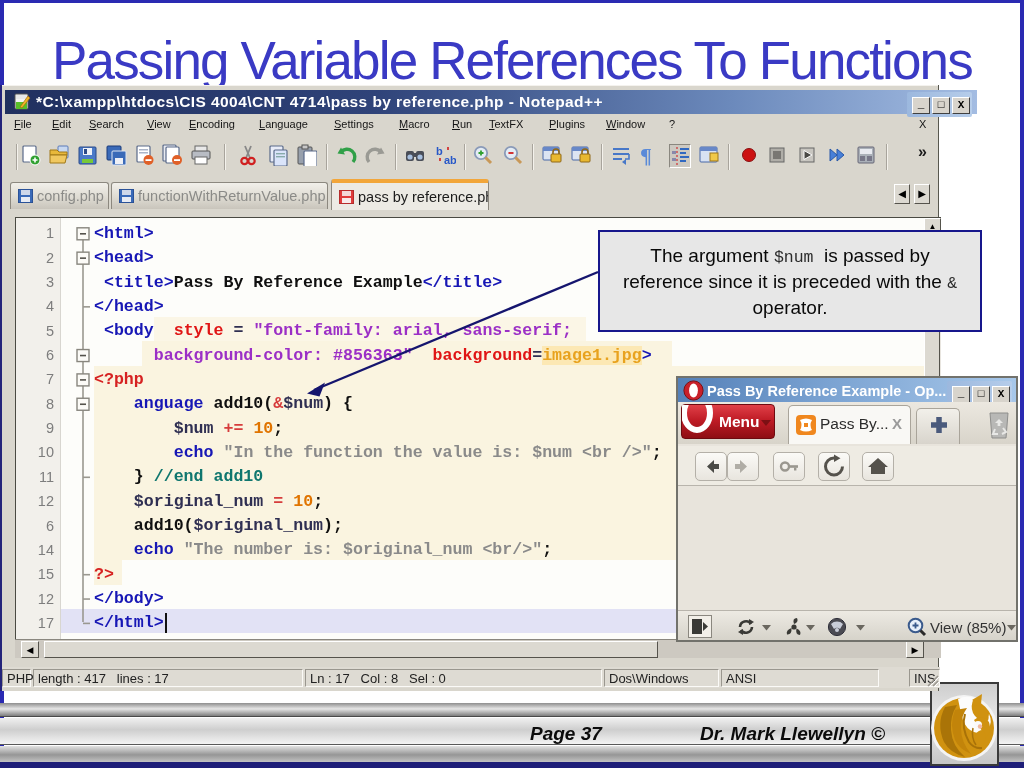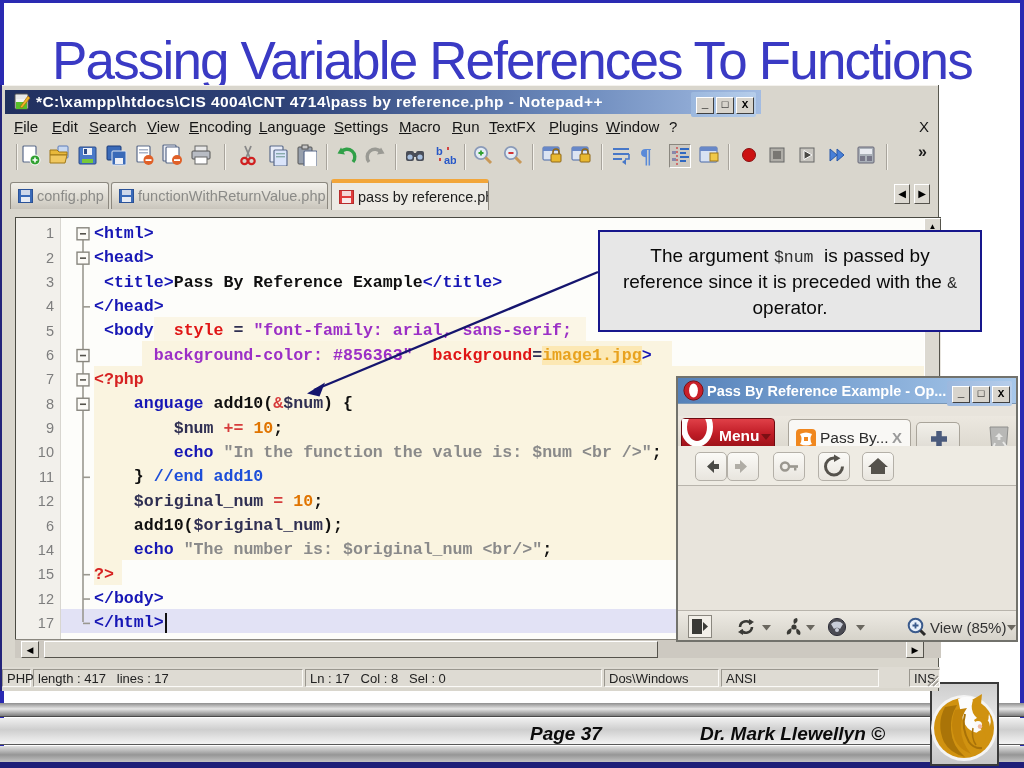--- a/index.html
+++ b/index.html
@@ -15,7 +15,7 @@
 
   
   #npp { left:0; top:85px; width:939px; height:606px; z-index:10; background:#d9d6cd; border-right:1px solid #58584f; border-left:2px solid #23237a; box-shadow:inset 0 1px 0 #f4f2ee; }
-  #npp .tbar { left:3px; top:5px; width:756px; height:24px; background:linear-gradient(90deg,#21305f 0%, #2f4379 38%, #6c8abc 75%, #a3bce2 100%); color:#fff; font-weight:bold; font-size:15.5px; }
+  #npp .tbar { left:3px; top:5px; width:972px; height:24px; background:linear-gradient(90deg,#21305f 0%, #2f4379 38%, #6c8abc 75%, #a3bce2 100%); color:#fff; font-weight:bold; font-size:15.5px; }
   #npp .tbar .ttext { position:absolute; left:31px; top:3px; white-space:nowrap; letter-spacing:0.42px; }
   .nppico { position:absolute; left:9px; top:3px; width:17px; height:17px; }
   .capbtns { position:absolute; right:5px; top:2px; padding:2px 2px 3px 3px; background:linear-gradient(90deg,#9cb8de,#b6cdea); border-radius:2px; }

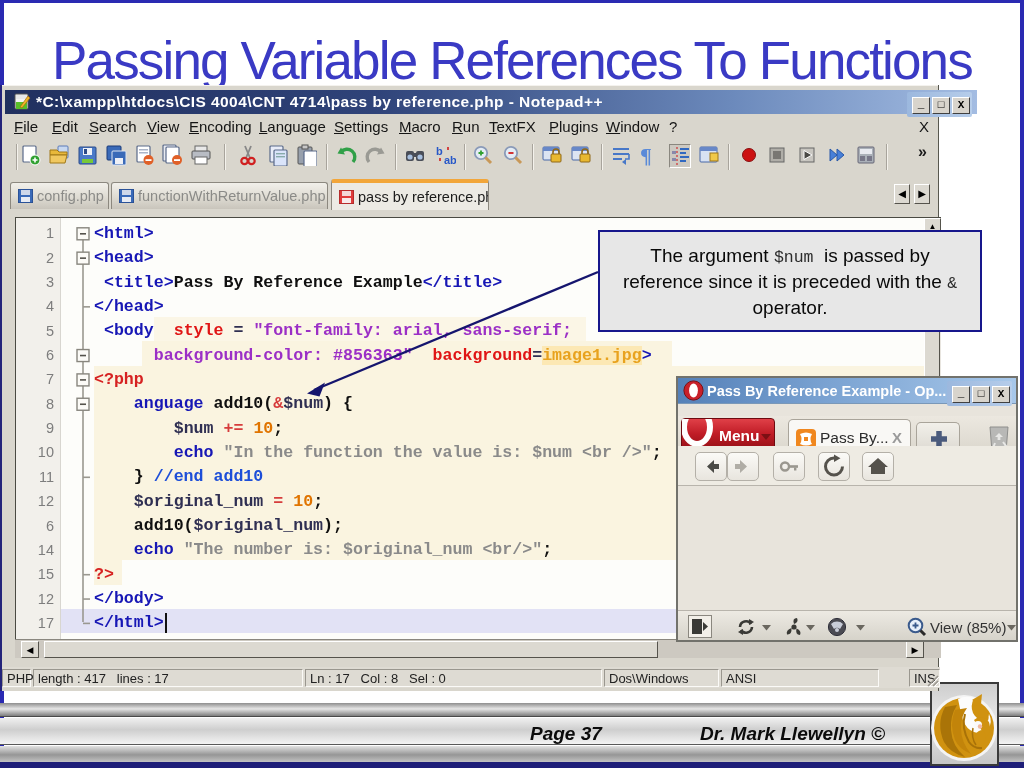--- a/index.html
+++ b/index.html
@@ -20,7 +20,7 @@
   .nppico { position:absolute; left:9px; top:3px; width:17px; height:17px; }
   .capbtns { position:absolute; right:5px; top:2px; padding:2px 2px 3px 3px; background:linear-gradient(90deg,#9cb8de,#b6cdea); border-radius:2px; }
   .cbtn { display:inline-block; width:18px; height:17px; background:#d8d4cc; border:1px solid #fff; border-right-color:#404040; border-bottom-color:#404040; margin-left:2px; text-align:center; font-size:11px; font-weight:bold; color:#000; line-height:15px; font-family:"Liberation Mono",monospace; }
-  #npp .menu { left:3px; top:29px; width:932px; height:26px; font-size:15px; color:#151515; }
+  #npp .menu { left:3px; top:29px; width:932px; height:26px; font-size:11px; color:#151515; }
   #npp .menu span { position:absolute; top:4px; }
   #npp .menu u { text-decoration:underline; }
   

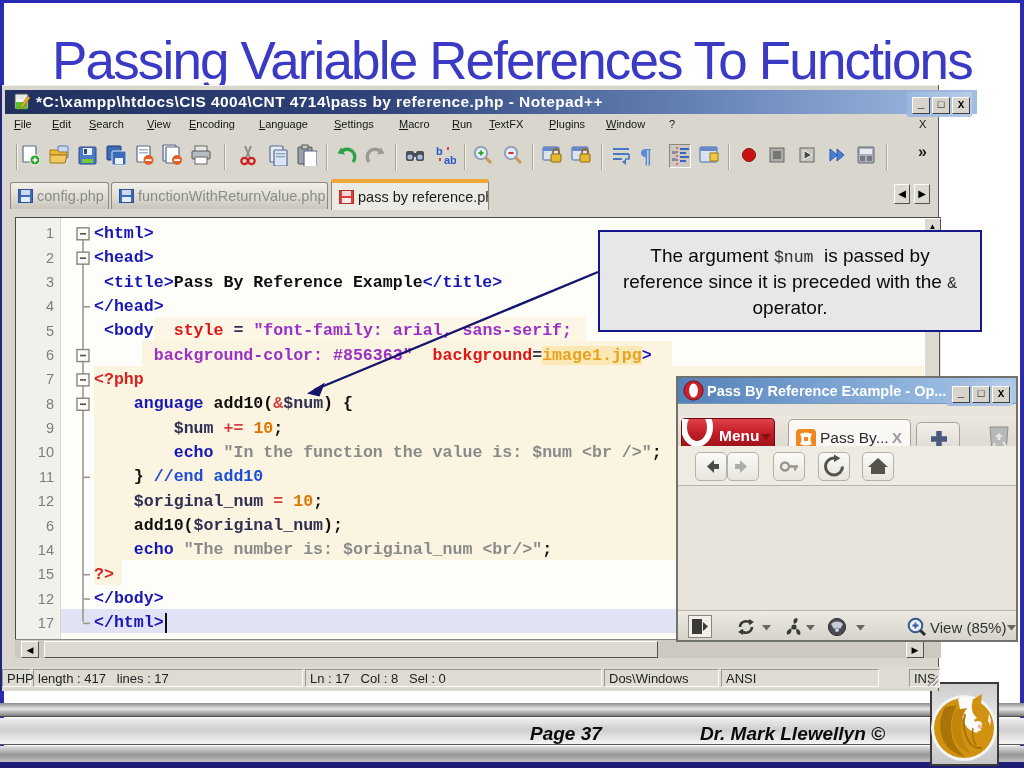--- a/index.html
+++ b/index.html
@@ -61,7 +61,7 @@
   #opera { left:676px; top:376px; width:342px; height:266px; background:#e8e4dc; border:2px solid #72726c; z-index:40; }
   #otitle { position:absolute; left:0; top:0; width:338px; height:26px; background:linear-gradient(90deg,#5480b8 0%, #7ba3d2 45%, #a8c8ea 100%); border-bottom:1px solid #7a98b8; }
   #otitle .otxt { position:absolute; left:29px; top:4.5px; color:#fff; font-weight:bold; font-size:14.5px; white-space:nowrap; }
-  #otabrow { position:absolute; left:0; top:38px; width:338px; height:42px; background:linear-gradient(180deg,#ece8e0,#d8d4ca); }
+  #otabrow { position:absolute; left:0; top:24px; width:338px; height:42px; background:linear-gradient(180deg,#ece8e0,#d8d4ca); }
   #omenu { position:absolute; left:3px; top:2px; width:94px; height:35px; background:linear-gradient(180deg,#e04048 0%, #c01c26 45%, #8e0e14 100%); border:1px solid #6e0a10; border-radius:4px; }
   #omenu .mtxt { position:absolute; left:37px; top:8px; color:#fff; font-weight:bold; font-size:15.5px; }
   #otab { position:absolute; left:110px; top:3px; width:123px; height:39px; background:#f9f8f5; border:1px solid #a9a49a; border-bottom:none; border-radius:5px 5px 0 0; }

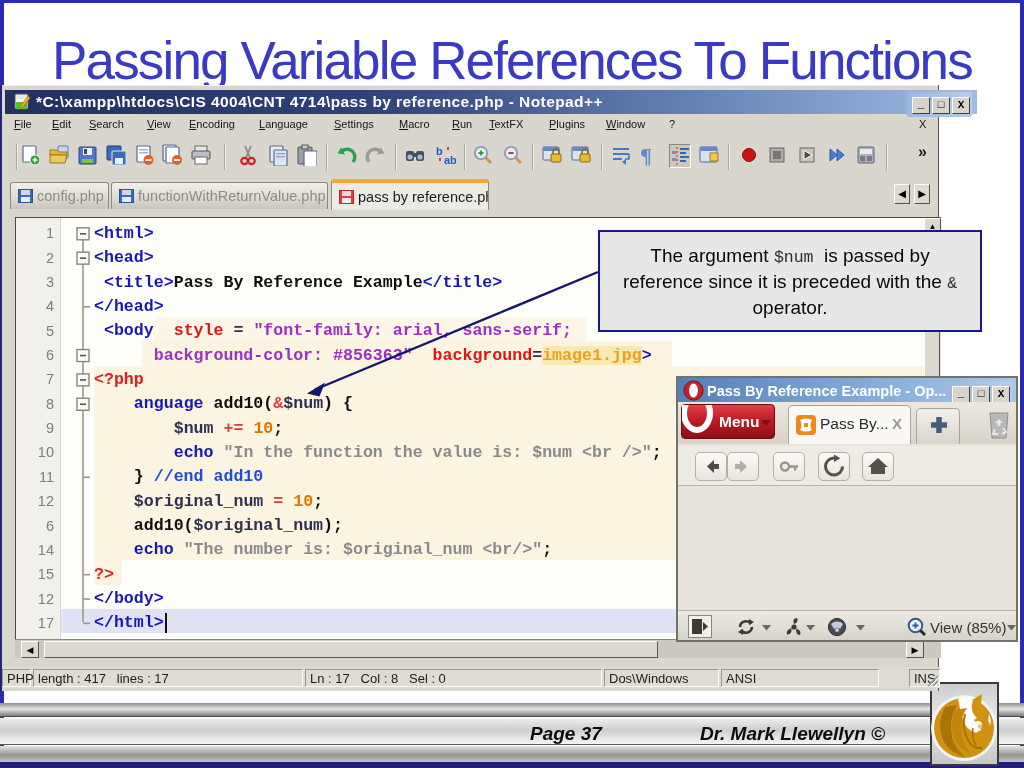--- a/index.html
+++ b/index.html
@@ -45,7 +45,7 @@
   
   .c-tag{color:#1717b5;} .c-k{color:#101010;} .c-red{color:#e01515;} .c-pur{color:#9b2fc6;}
   .c-php{color:#d62222;} .c-var{color:#2f2f52;} .c-op{color:#d63c3c;} .c-num{color:#e07400;}
-  .c-str{color:#8a8a8a;} .c-com{color:#1d4ed8;} .c-org{color:#e8a21e;}
+  .c-str{color:#8a8a8a;} .c-com{color:#0f766e;} .c-org{color:#e8a21e;}
   
   .sbtn { position:absolute; background:#dcd9d1; border:1px solid #fff; border-right-color:#55534c; border-bottom-color:#55534c; }
   

